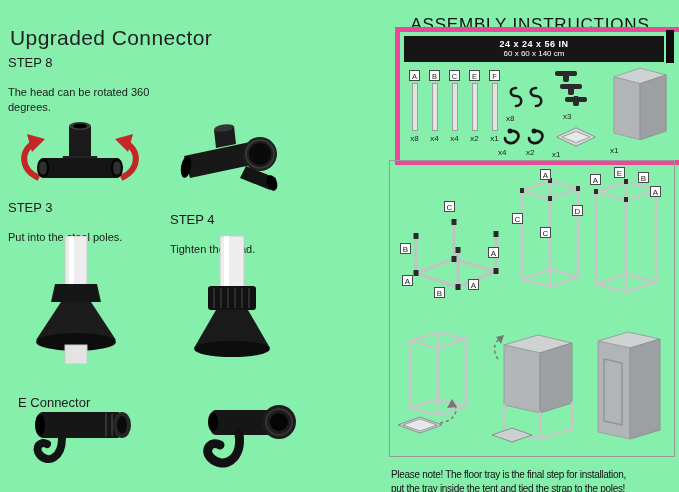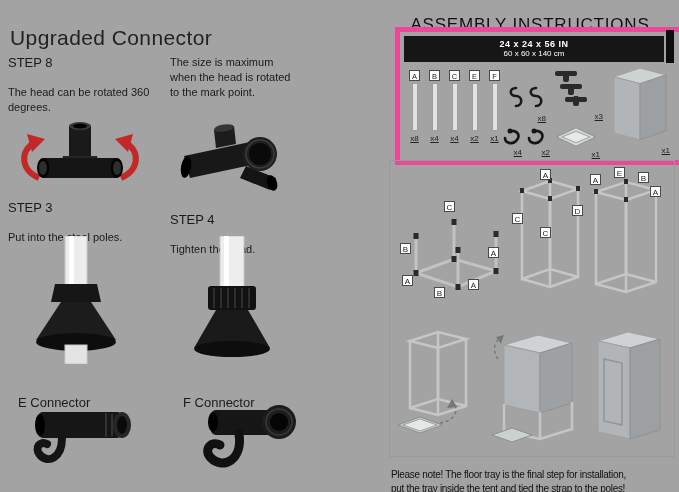--- a/index.html
+++ b/index.html
@@ -3,7 +3,7 @@
 <meta charset="utf-8">
 <style>
   html,body{margin:0;padding:0;background:#fff;}
-  .page{position:relative;width:679px;height:492px;background:#a3a3a3;overflow:hidden;
+  .page{position:relative;width:679px;height:492px;background:#86efac;overflow:hidden;
         font-family:"Liberation Sans", sans-serif;color:#1a1a1a;}
   .abs{position:absolute;}
 

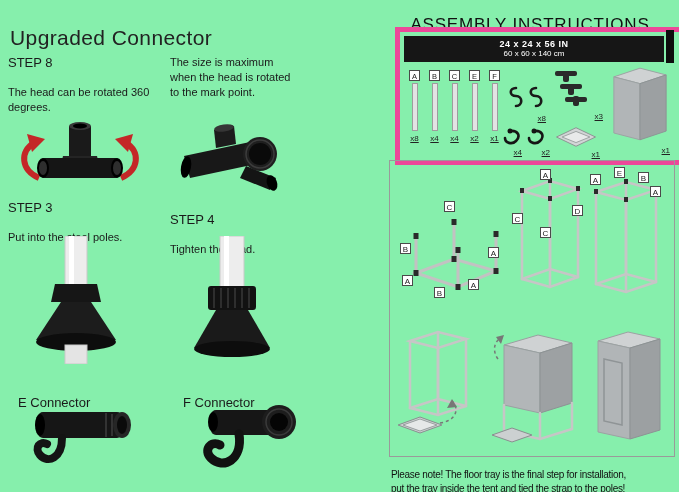--- a/index.html
+++ b/index.html
@@ -86,7 +86,6 @@
   </div>
 
   <div class="abs step2">
-    <p class="step-text">The size is maximum when the head is rotated to the mark point.</p>
   </div>
   <div class="abs fig fig2">
     <svg viewBox="0 0 125 78">

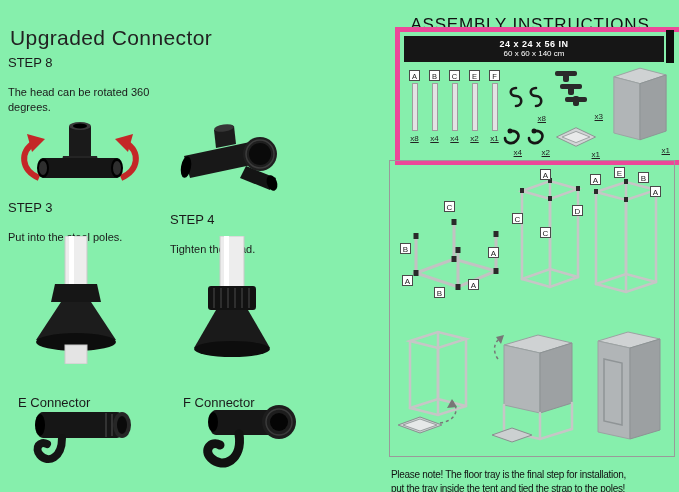--- a/index.html
+++ b/index.html
@@ -43,7 +43,7 @@
   .pole-chip{width:11px;height:11px;border:1px solid #4a4a4a;font-size:7.5px;line-height:11px;
              text-align:center;background:#fff;box-sizing:border-box;}
   .pole-rod{width:4px;height:46px;background:#e3e3e3;border:1px solid #9d9d9d;margin-top:2px;}
-  .qty{font-size:8px;color:#222;text-align:right;text-decoration:underline;}
+  .qty{font-size:8px;color:#222;text-align:left;}
   .pole-col .qty{margin-top:3px;}
   .part{position:absolute;}
   .part svg{width:100%;height:100%;display:block;}

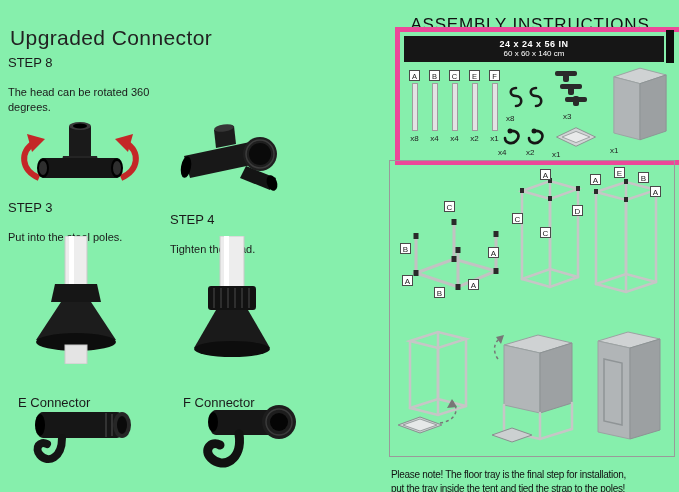--- a/index.html
+++ b/index.html
@@ -151,7 +151,6 @@
     </svg>
   </div>
 
-  <p class="abs conn-label fLabel">F Connector</p>
   <div class="abs fig figF">
     <svg viewBox="0 0 125 75">
       <rect x="28" y="10" width="64" height="25" rx="5" fill="#161616"></rect>

